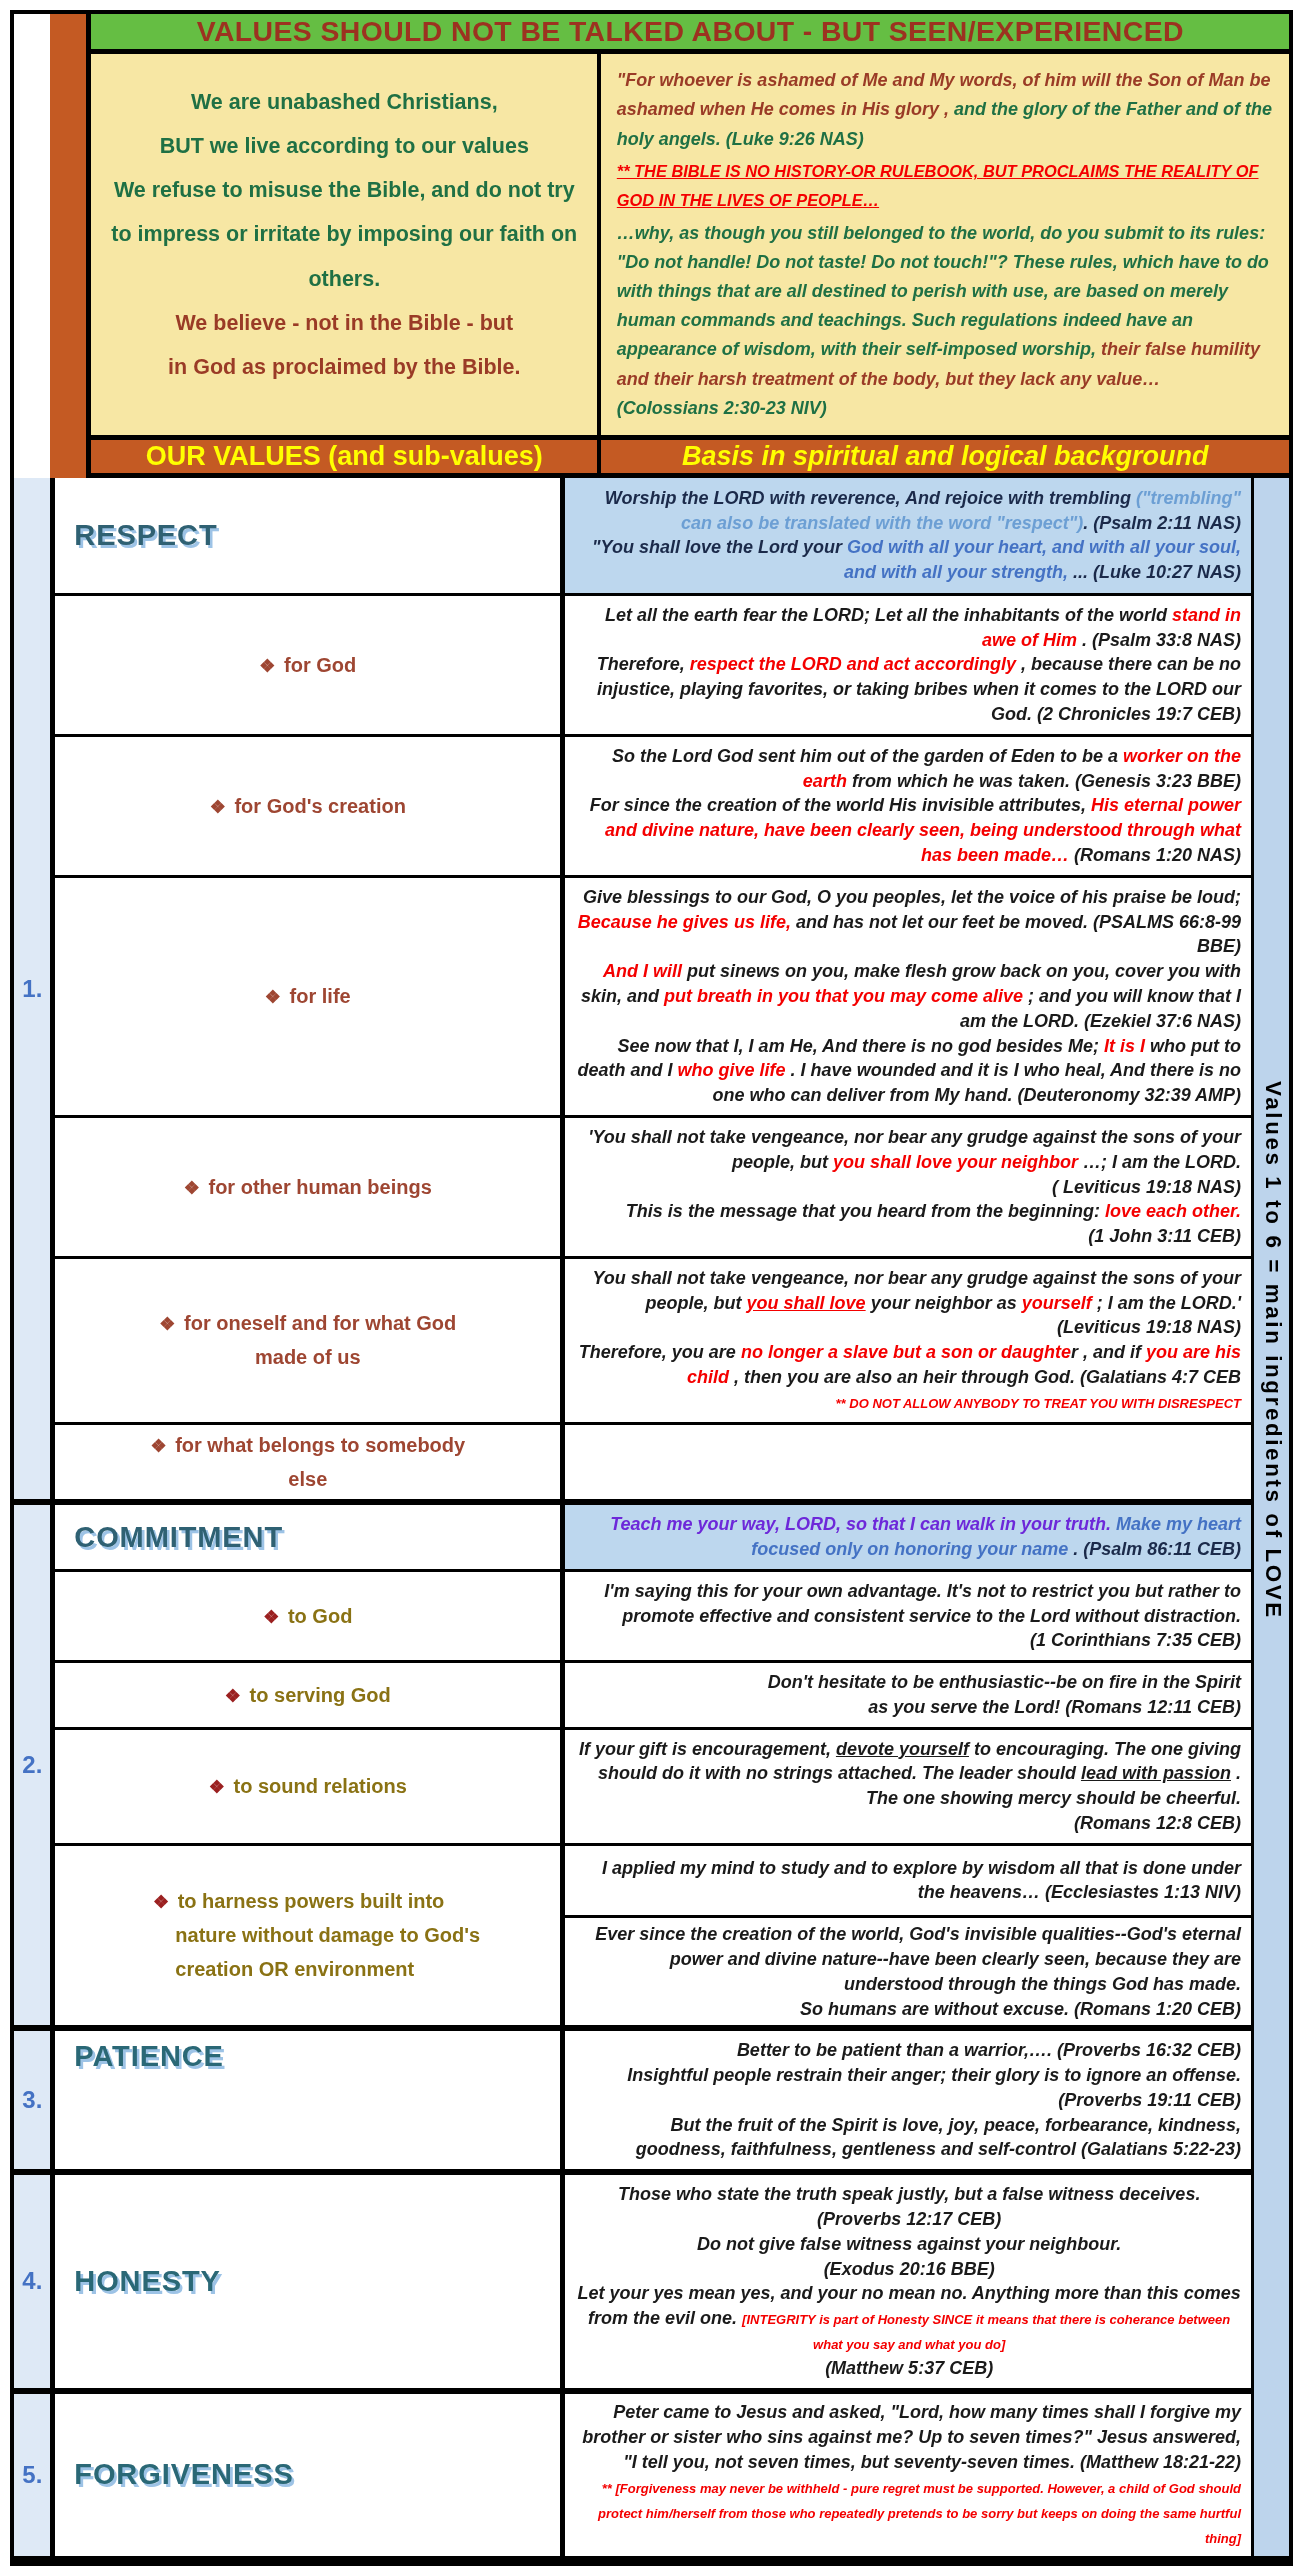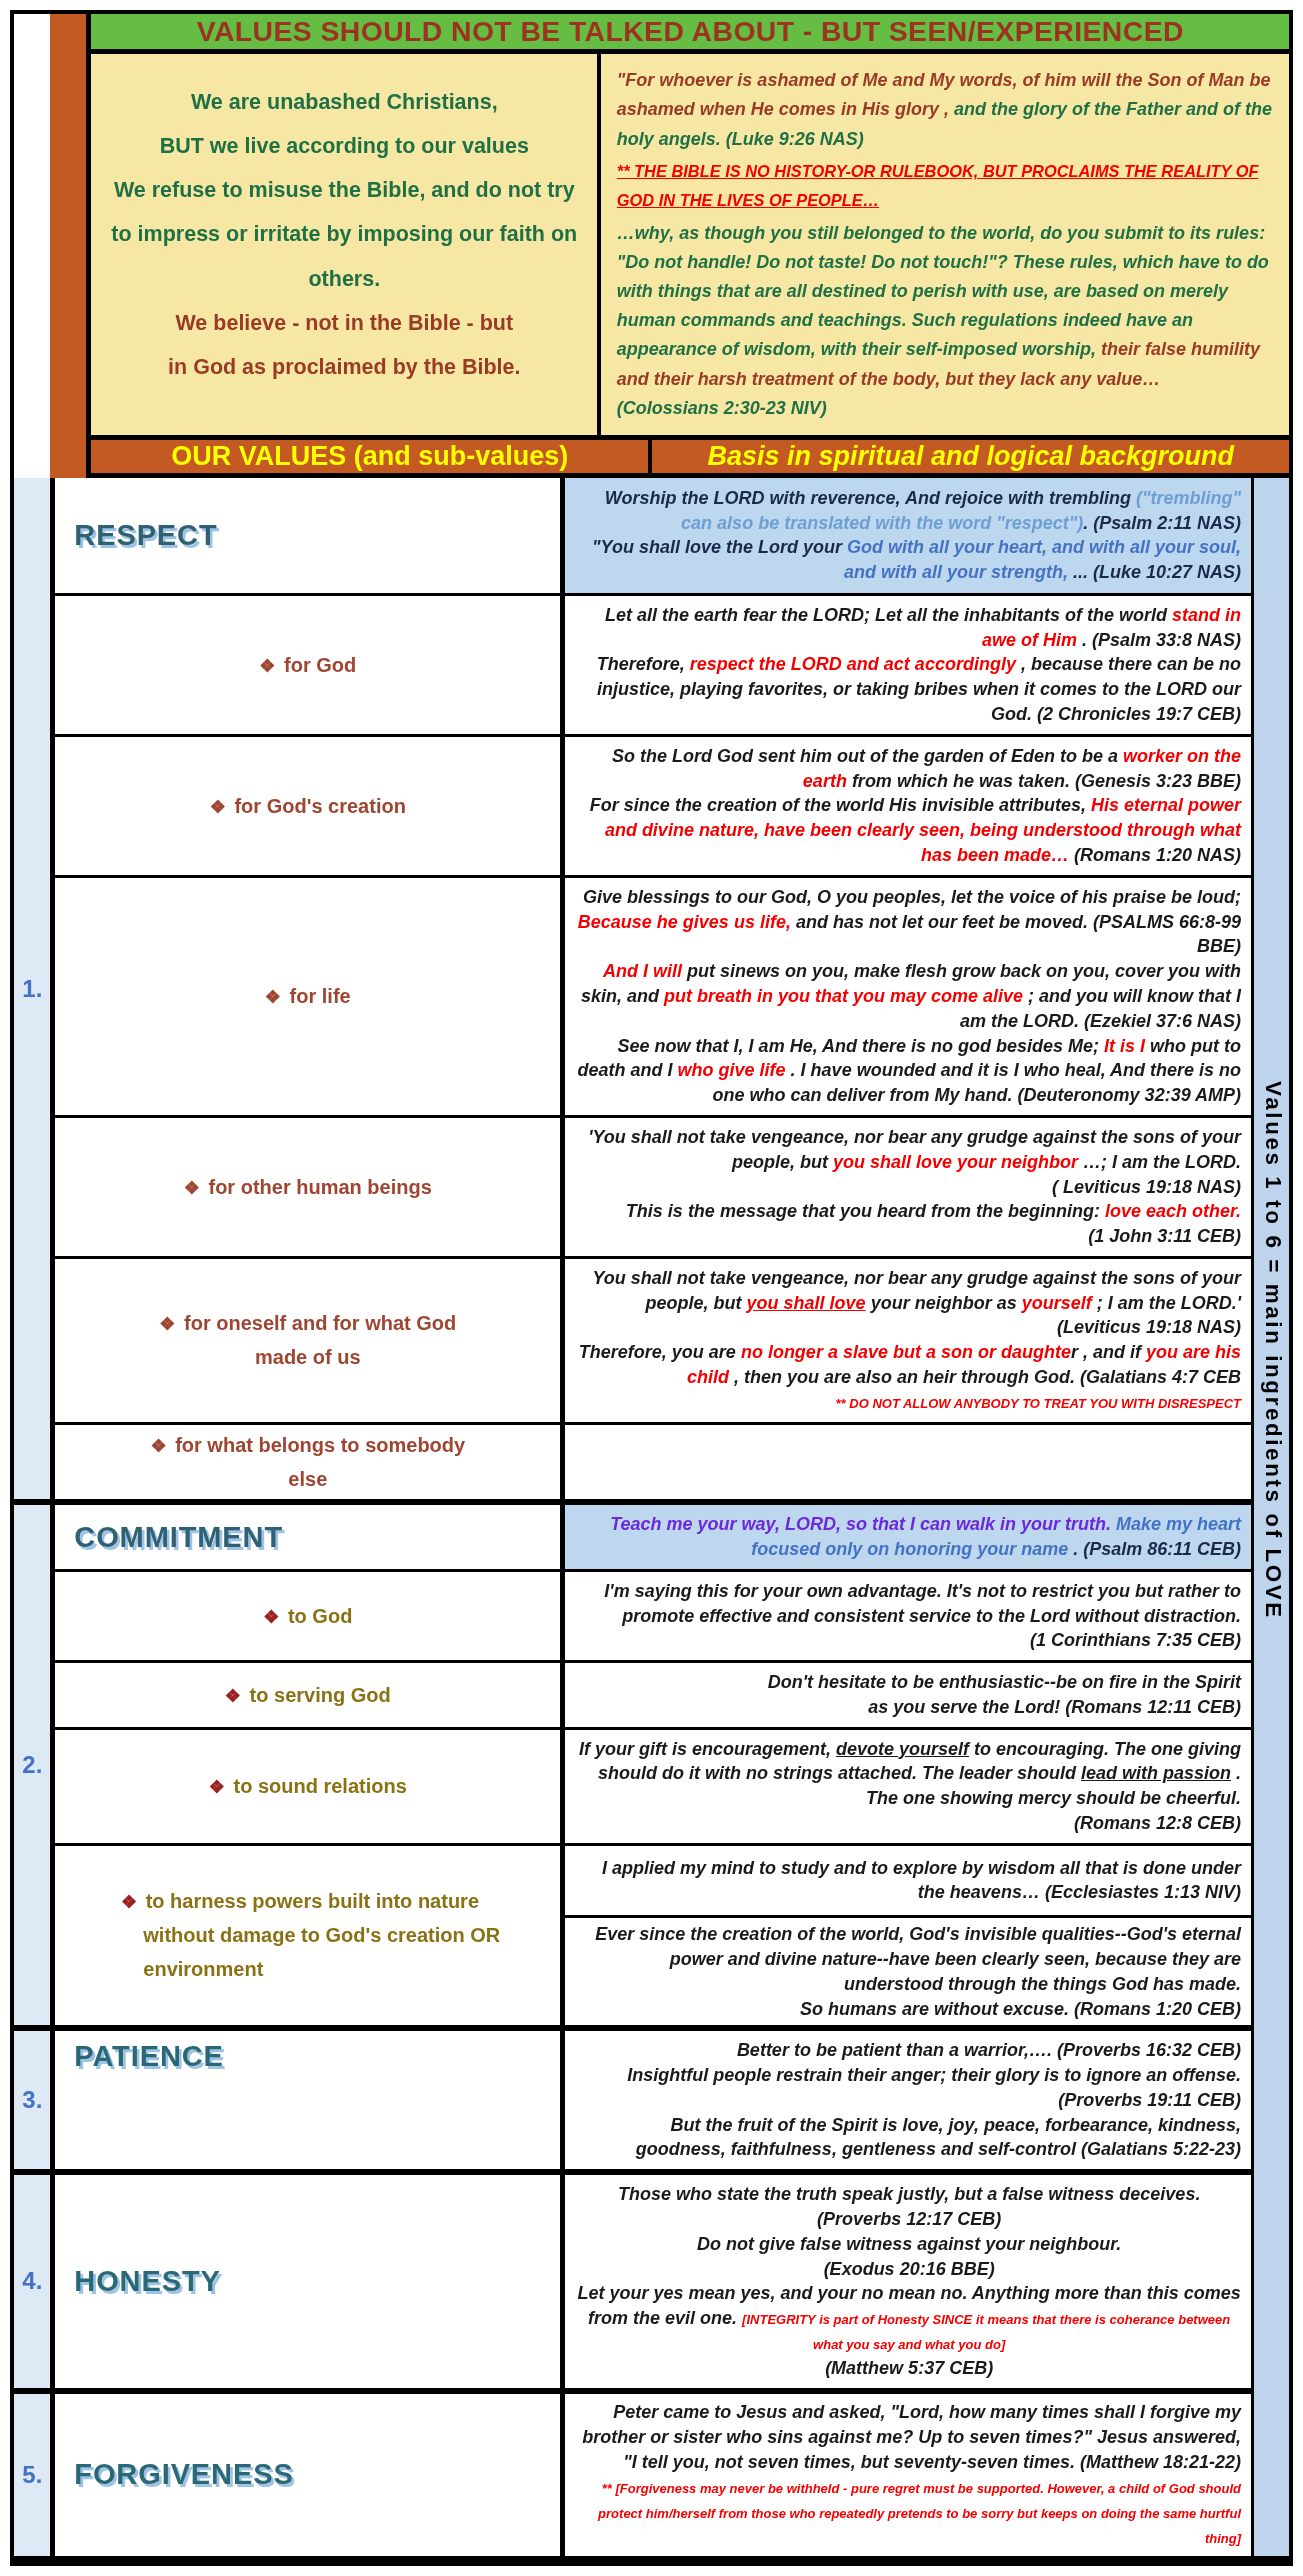--- a/index.html
+++ b/index.html
@@ -32,7 +32,7 @@
   .intro-right .para { margin-bottom:3.4px; }
   .hdrrow { display:flex; background:#C45A23; min-height:38px; border-bottom:5.2px solid #000; }
   .hdr-left {
-    width:561px; border-right:4.3px solid #000; display:flex; align-items:center; justify-content:center;
+    width:510px; border-right:4.3px solid #000; display:flex; align-items:center; justify-content:center;
     color:#FFFF00; font-size:27px; font-weight:bold;
   }
   .hdr-right {

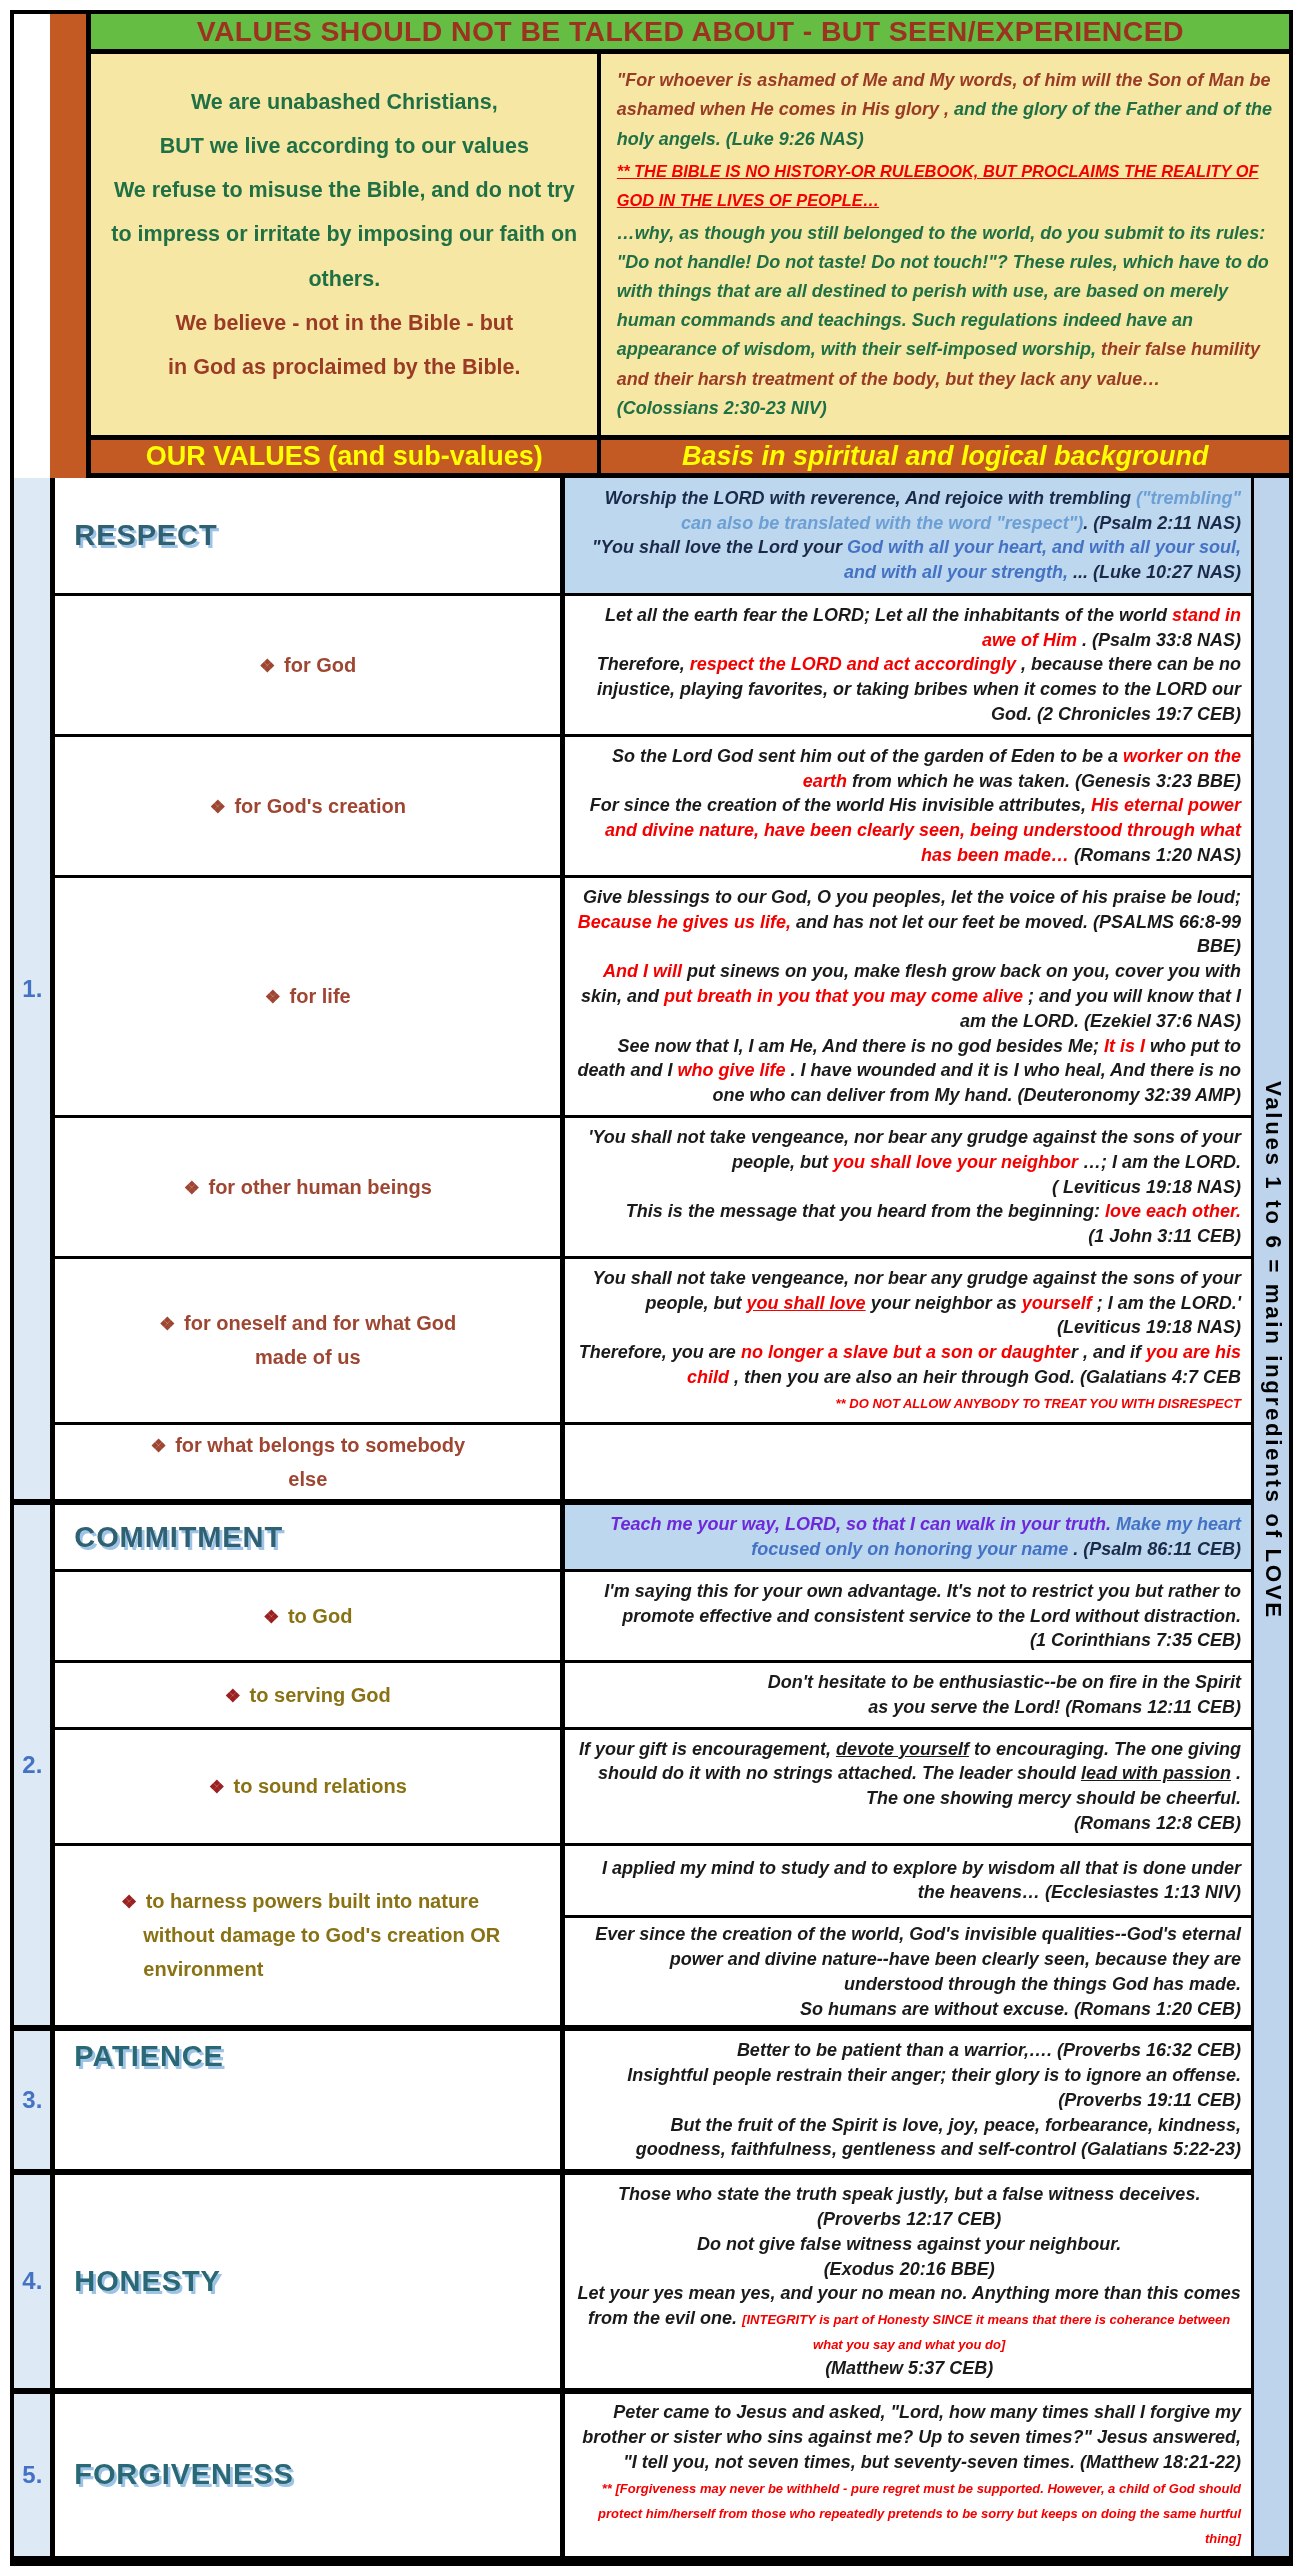--- a/index.html
+++ b/index.html
@@ -75,7 +75,7 @@
     text-align:center; font-size:20px; font-weight:bold; line-height:1.7;
     padding:3.4px 26px; max-width:396px; margin:0 auto;
   }
-  .sublabel.left-indent { text-align:left; margin:0; max-width:none; padding-left:88px; padding-right:52px; text-indent:-22.4px; }
+  .sublabel.left-indent { text-align:left; margin:0; max-width:none; padding-left:120px; padding-right:52px; text-indent:-22.4px; }
   .bullet { font-size:18px; margin-right:8.6px; }
   .rstack { flex:1; display:flex; flex-direction:column; }
   .rcell {

